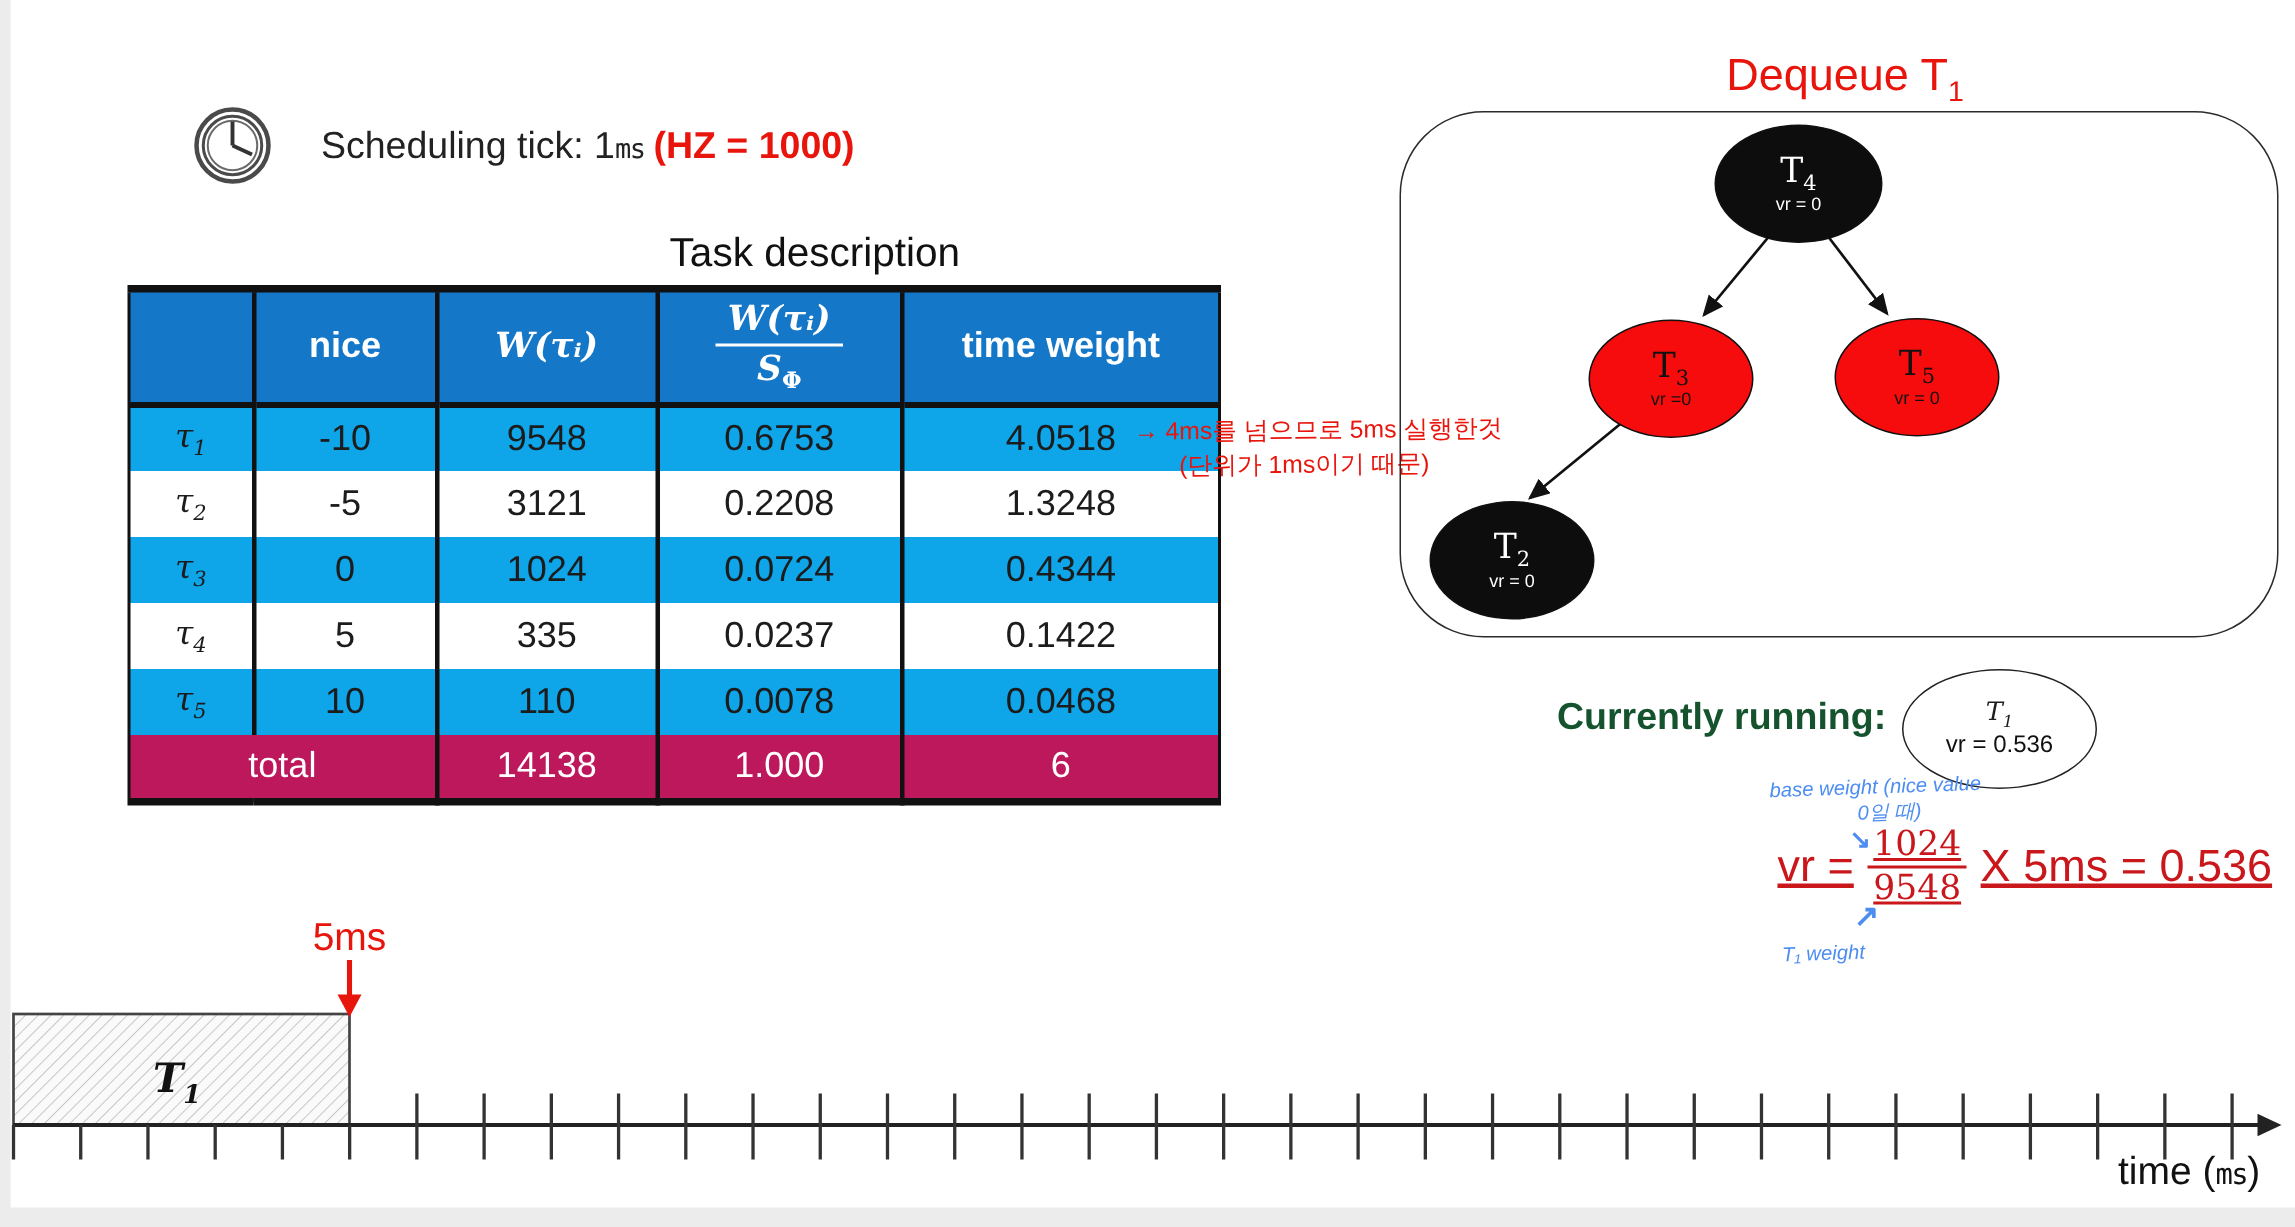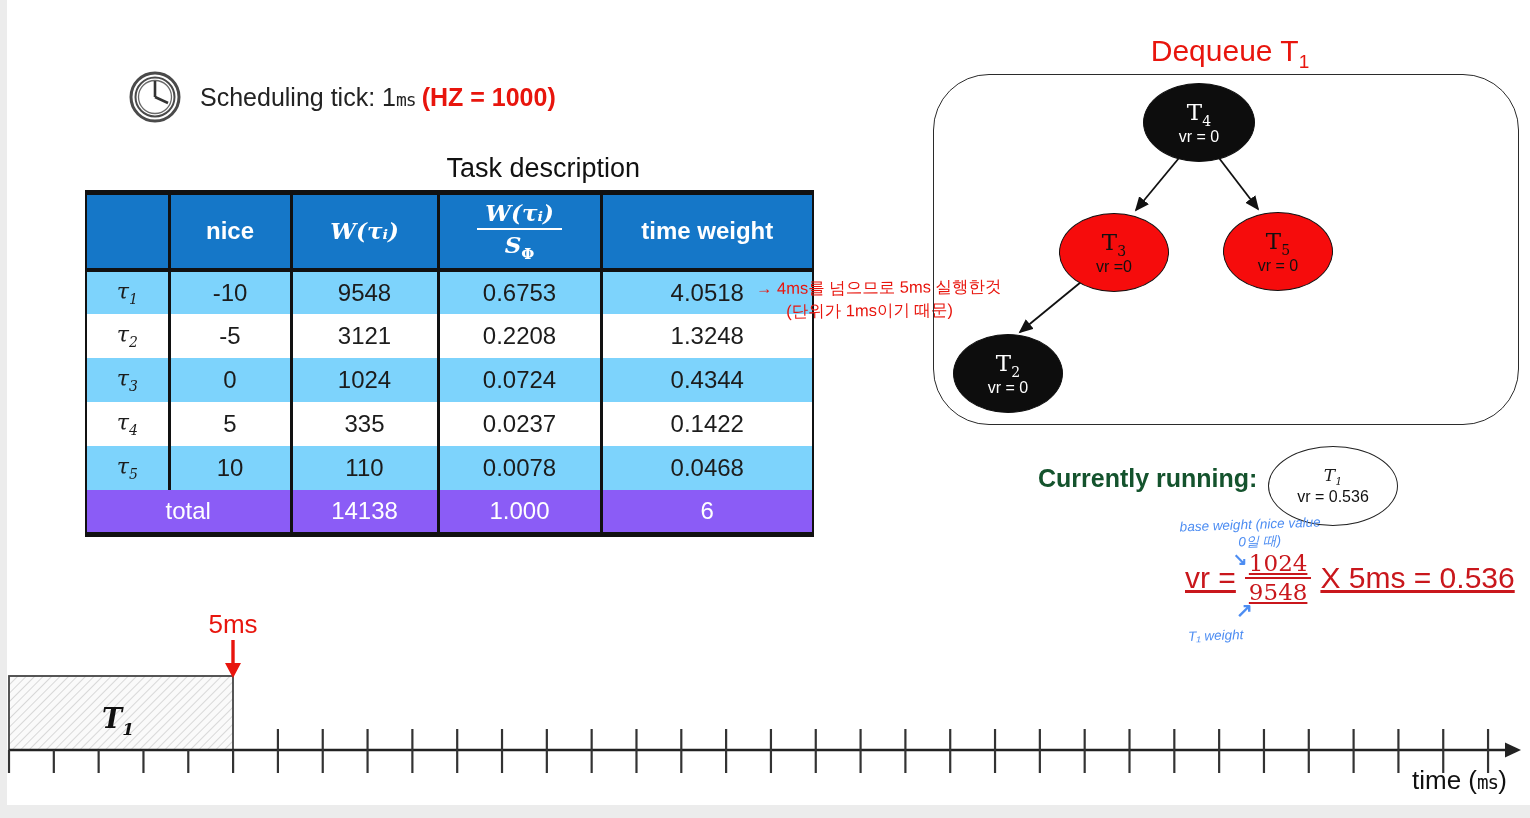--- a/index.html
+++ b/index.html
@@ -16,7 +16,7 @@
   #bottom-strip{left:0;top:805px;width:1530px;height:13px;}
 
   
-  #sched-row{position:absolute;left:128px;top:70px;display:flex;align-items:center;gap:18px;}
+  #sched-row{position:absolute;left:128px;top:70px;display:flex;align-items:center;gap:32px;}
   #sched-text{font-size:25px;color:#222;white-space:nowrap;}
   #sched-text .mono{font-family:"DejaVu Sans Mono",monospace;font-size:0.72em;letter-spacing:-1px;}
   #sched-text .hz{color:#e8150d;font-weight:bold;margin-left:6px;}

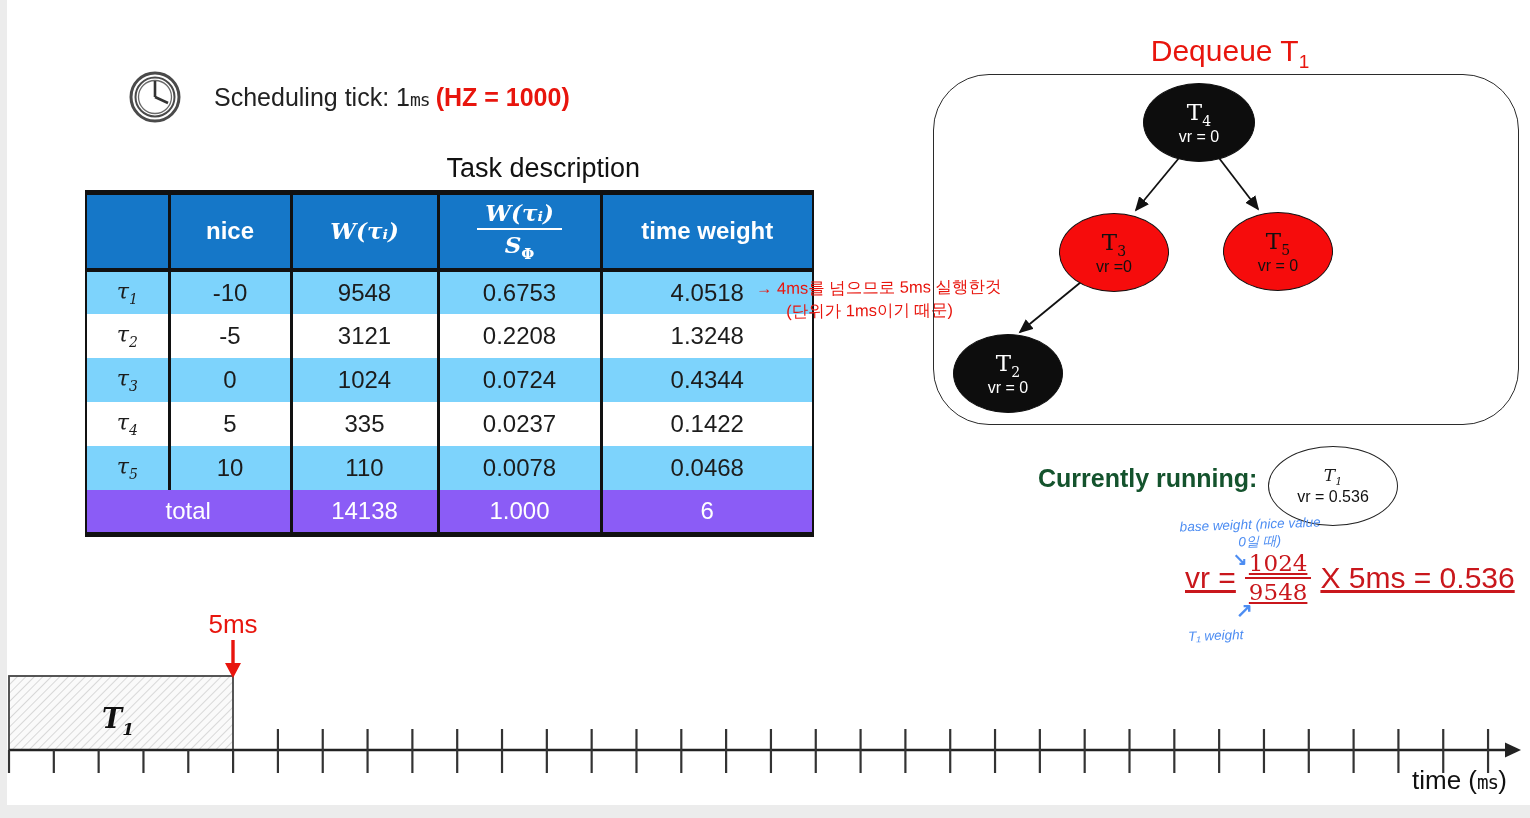--- a/index.html
+++ b/index.html
@@ -67,7 +67,7 @@
     align-items:center;justify-content:center;line-height:1.08;border:1.5px solid #111;}
   .node .nname{font-family:"DejaVu Serif",serif;font-size:23px;}
   .node .nname sub{font-size:14px;}
-  .node .nvr{font-size:16px;}
+  .node .nvr{font-size:12px;}
   .node.black{background:#0d0d0d;color:#fff;}
   .node.red{background:#f60c0c;color:#111;}
   #node-t4{left:1143px;top:83px;width:110px;height:77px;}

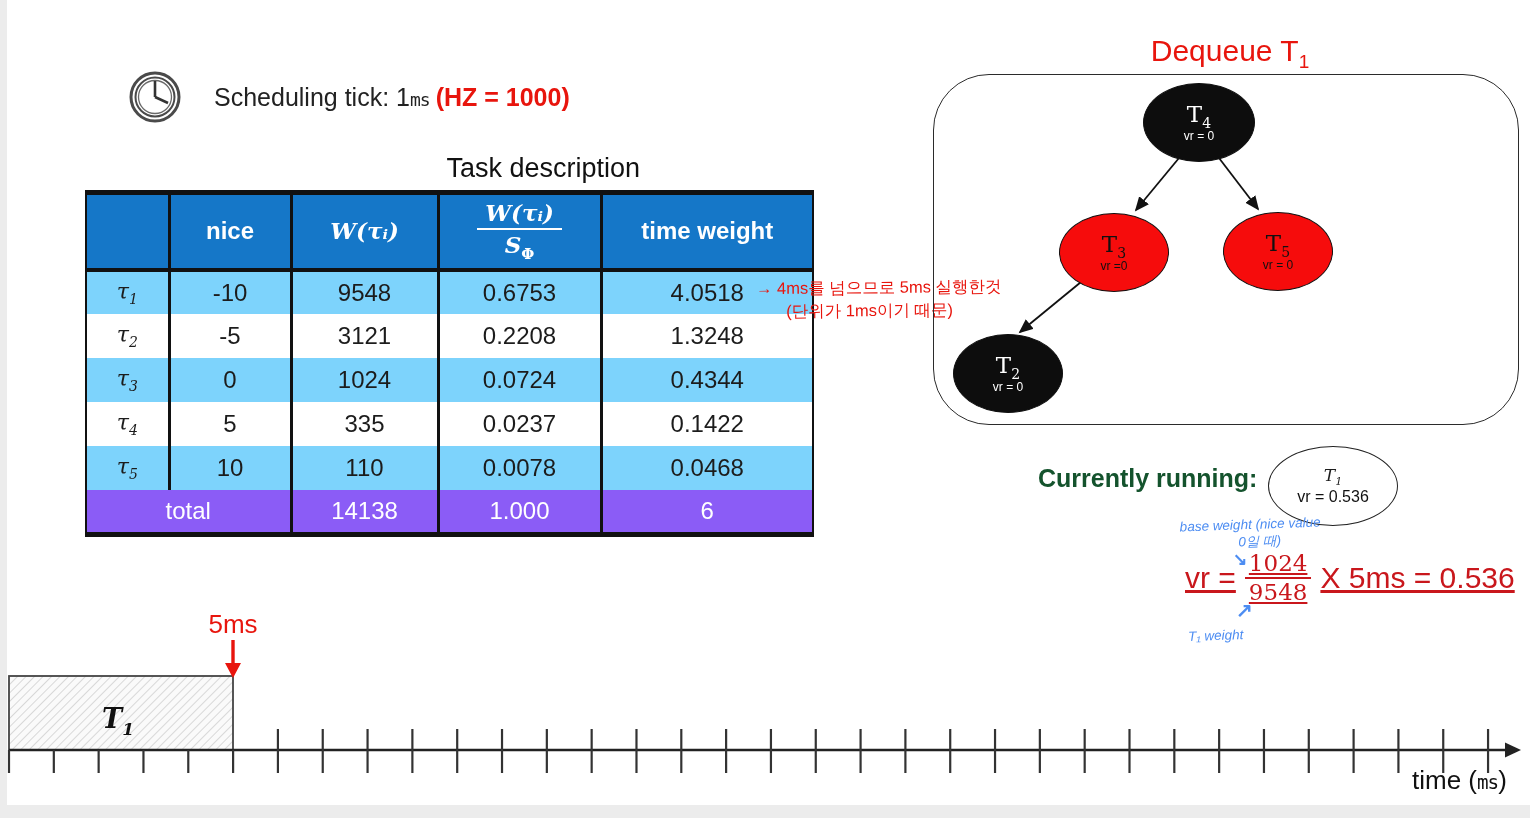--- a/index.html
+++ b/index.html
@@ -40,7 +40,7 @@
     border-bottom:4px solid #111;
   }
   table.task-table .vsep{border-left:3px solid #111;}
-  table.task-table tbody tr.odd{background:#7dd3fc;}
+  table.task-table tbody tr.odd{background:#0ea5e9;}
   table.task-table tbody tr.even{background:#ffffff;}
   table.task-table tfoot td{background:#8b5cf6;color:#fff;}
   .tau{font-family:"DejaVu Serif",serif;font-style:italic;font-size:22px;}

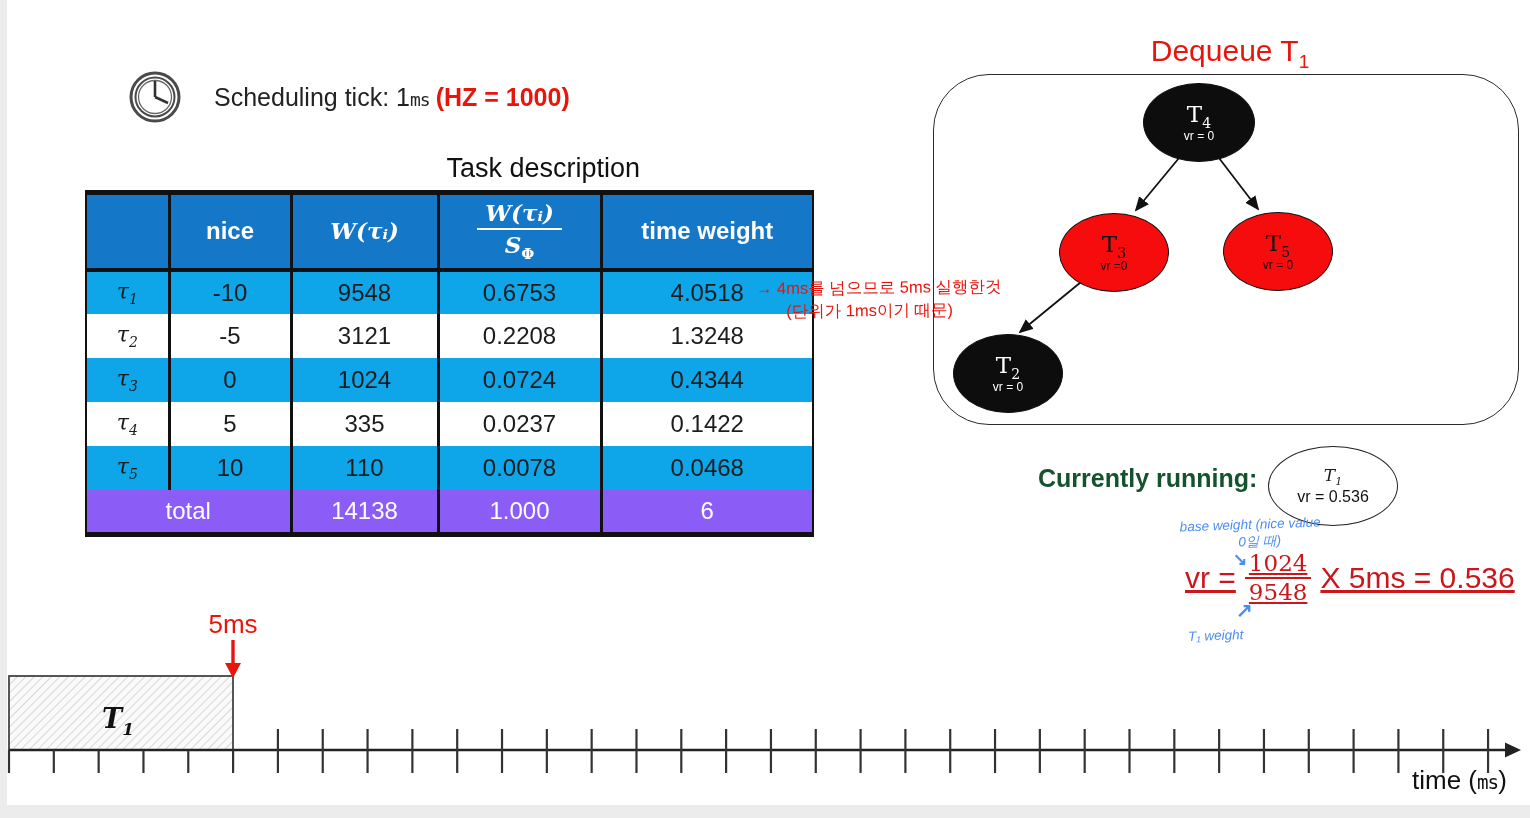--- a/index.html
+++ b/index.html
@@ -42,7 +42,7 @@
   table.task-table .vsep{border-left:3px solid #111;}
   table.task-table tbody tr.odd{background:#0ea5e9;}
   table.task-table tbody tr.even{background:#ffffff;}
-  table.task-table tfoot td{background:#8b5cf6;color:#fff;}
+  table.task-table tfoot td{background:#be185d;color:#fff;}
   .tau{font-family:"DejaVu Serif",serif;font-style:italic;font-size:22px;}
   .tau sub{font-size:14px;}
   .mathit{font-family:"DejaVu Serif",serif;font-style:italic;font-size:23px;}

